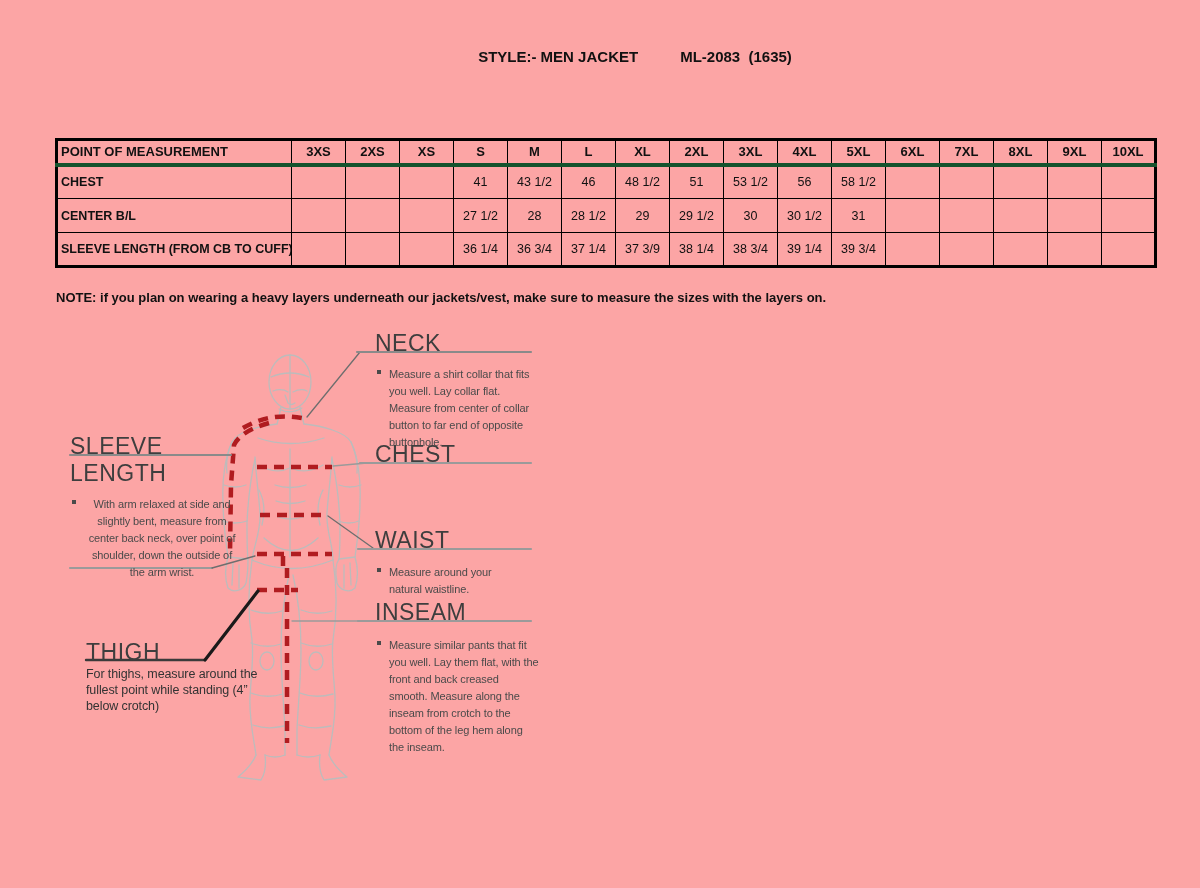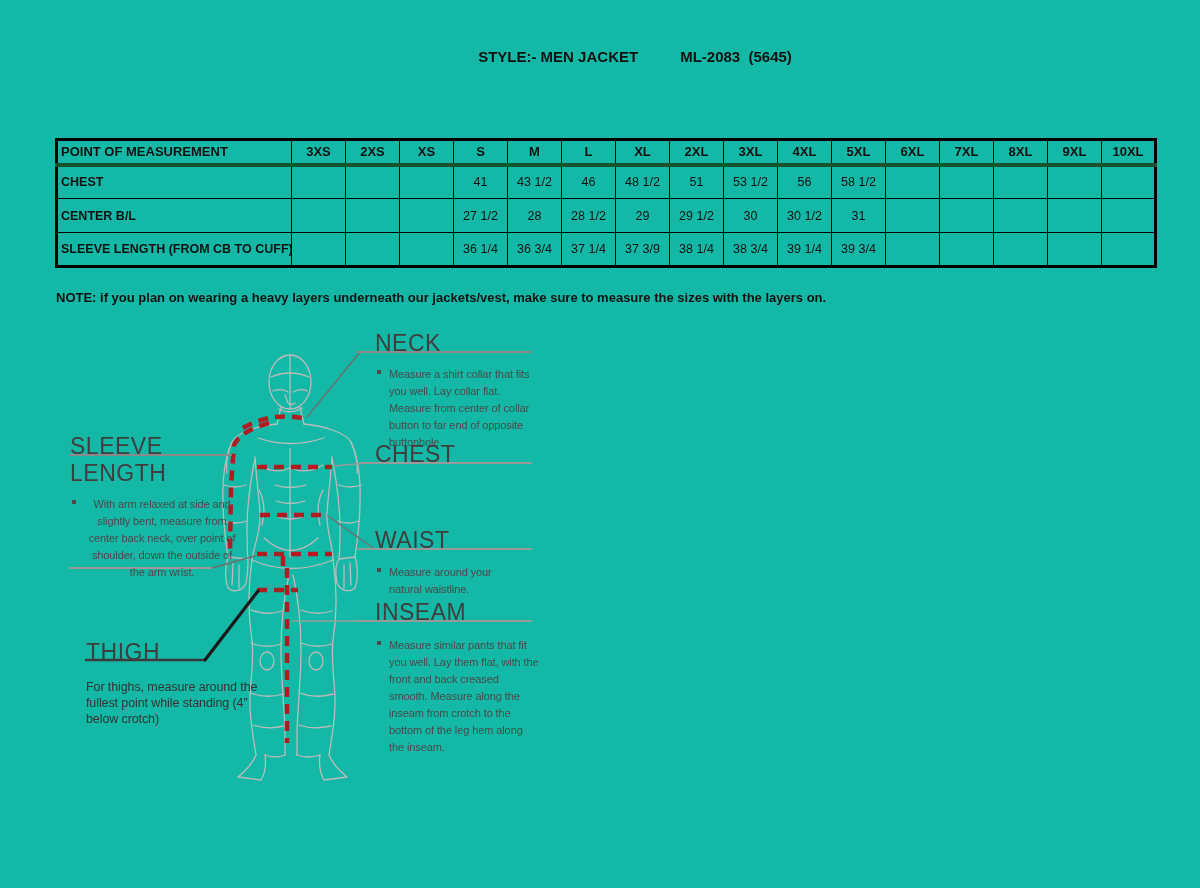--- a/index.html
+++ b/index.html
@@ -4,7 +4,7 @@
 <style>
   html,body{margin:0;padding:0;background:#fff;}
   body{width:1200px;height:888px;overflow:hidden;font-family:"Liberation Sans",sans-serif;}
-  .page{position:relative;width:1200px;height:888px;background:#14b8a6;}
+  .page{position:relative;width:1200px;height:888px;background:#fca5a5;}
 
   
   .titlebar{position:absolute;top:48px;left:0;width:1200px;display:flex;justify-content:center;gap:42px;transform:translateX(35px);}

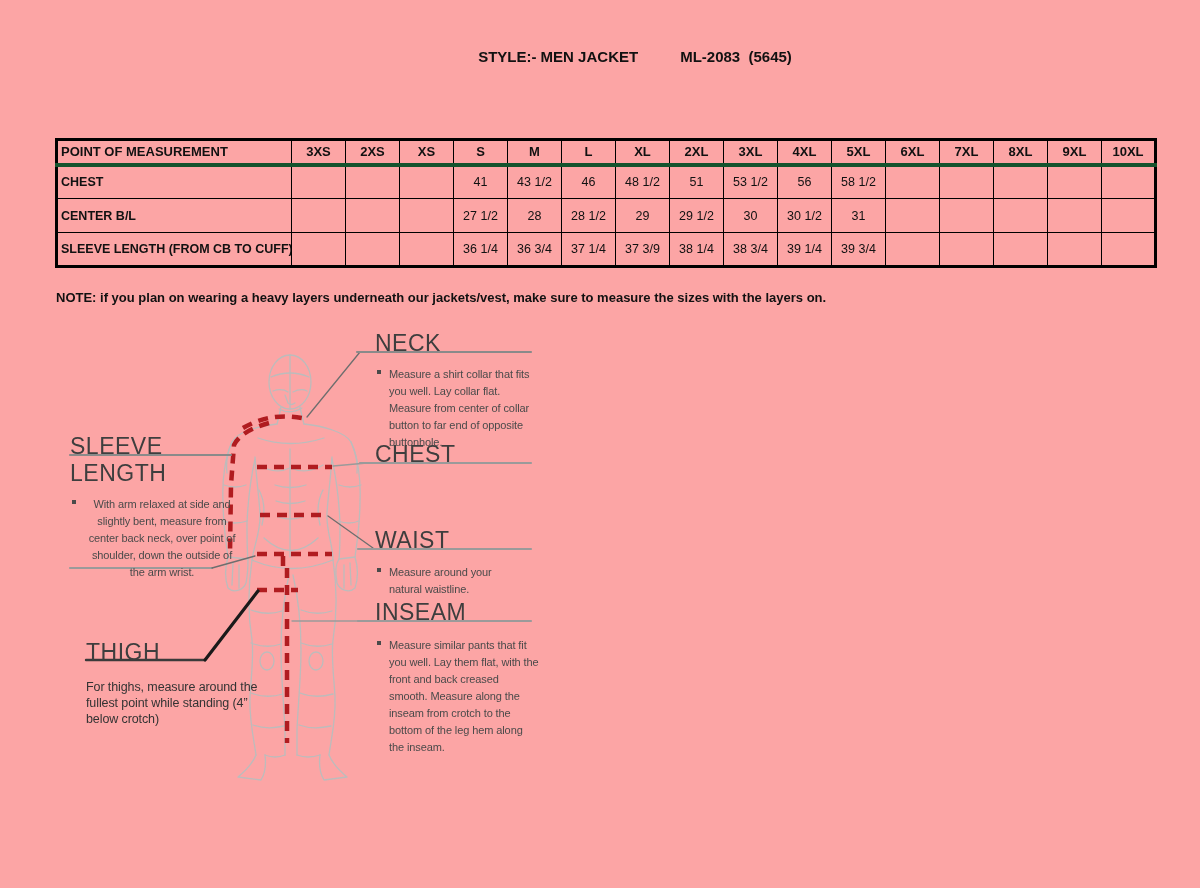--- a/index.html
+++ b/index.html
@@ -39,7 +39,7 @@
 
   <div class="titlebar">
     <span>STYLE:- MEN JACKET</span>
-    <span>ML-2083  (5645)</span>
+    <span>ML-2083  (1635)</span>
   </div>
 
   <table class="sizetable">

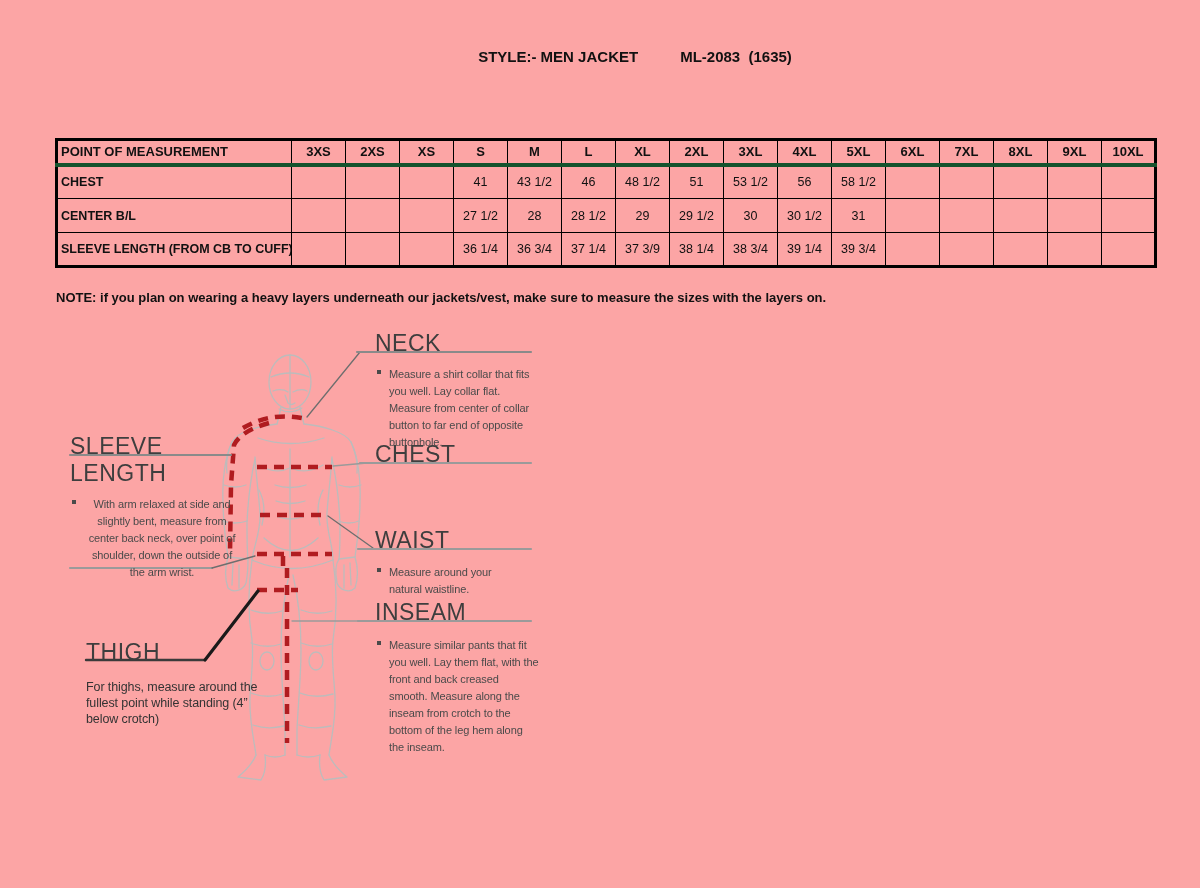--- a/index.html
+++ b/index.html
@@ -282,7 +282,7 @@
 
     <div class="dsec" style="left:31px;top:314px;width:188px;">
       <div class="dhead">THIGH</div>
-      <div class="dtext nobullet" style="margin-top:13px;">
+      <div class="dtext nobullet" style="">
         <span>For thighs, measure around the fullest point while standing (4” below crotch)</span>
       </div>
     </div>

